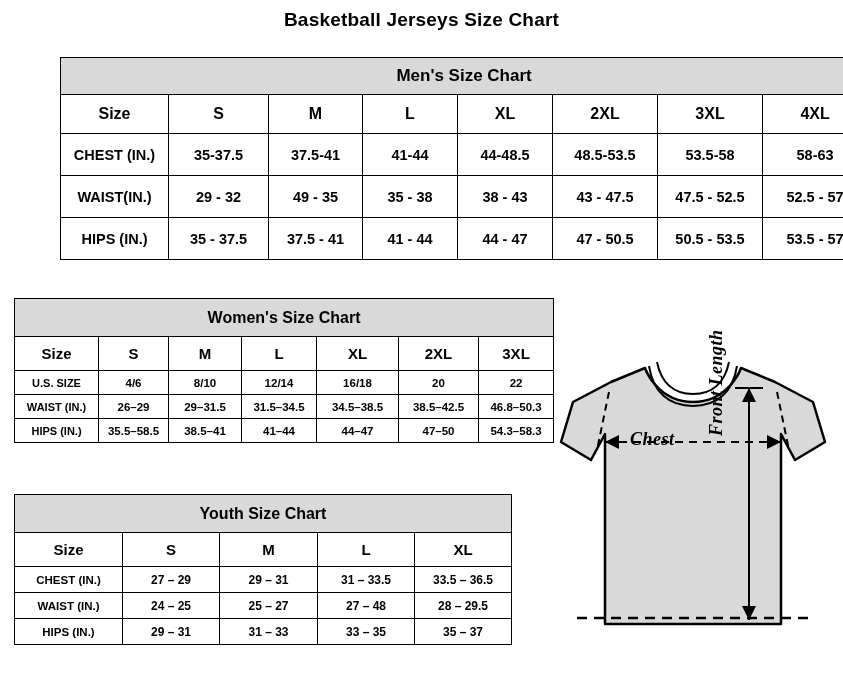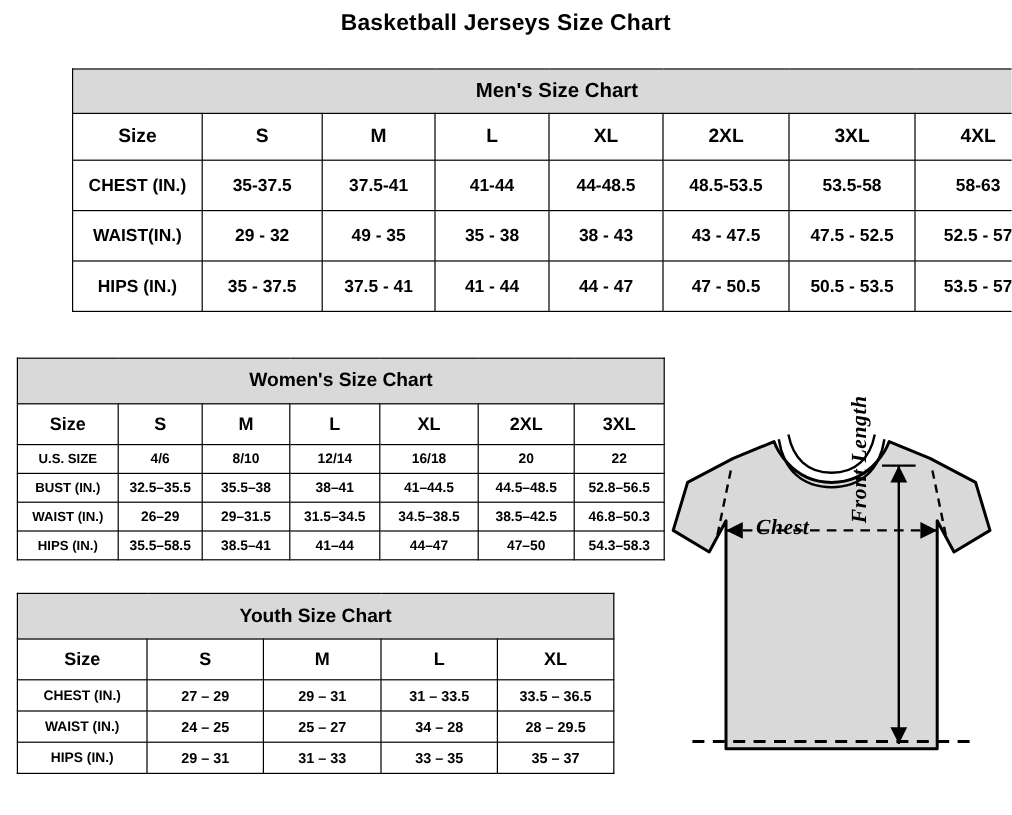--- a/index.html
+++ b/index.html
@@ -233,15 +233,6 @@
         <td class="data-cell">22</td>
       </tr>
       <tr class="datarow">
-        <td class="row-label">BUST (IN.)</td>
-        <td class="data-cell">32.5–35.5</td>
-        <td class="data-cell">35.5–38</td>
-        <td class="data-cell">38–41</td>
-        <td class="data-cell">41–44.5</td>
-        <td class="data-cell">44.5–48.5</td>
-        <td class="data-cell">52.8–56.5</td>
-      </tr>
-      <tr class="datarow">
         <td class="row-label">WAIST (IN.)</td>
         <td class="data-cell">26–29</td>
         <td class="data-cell">29–31.5</td>

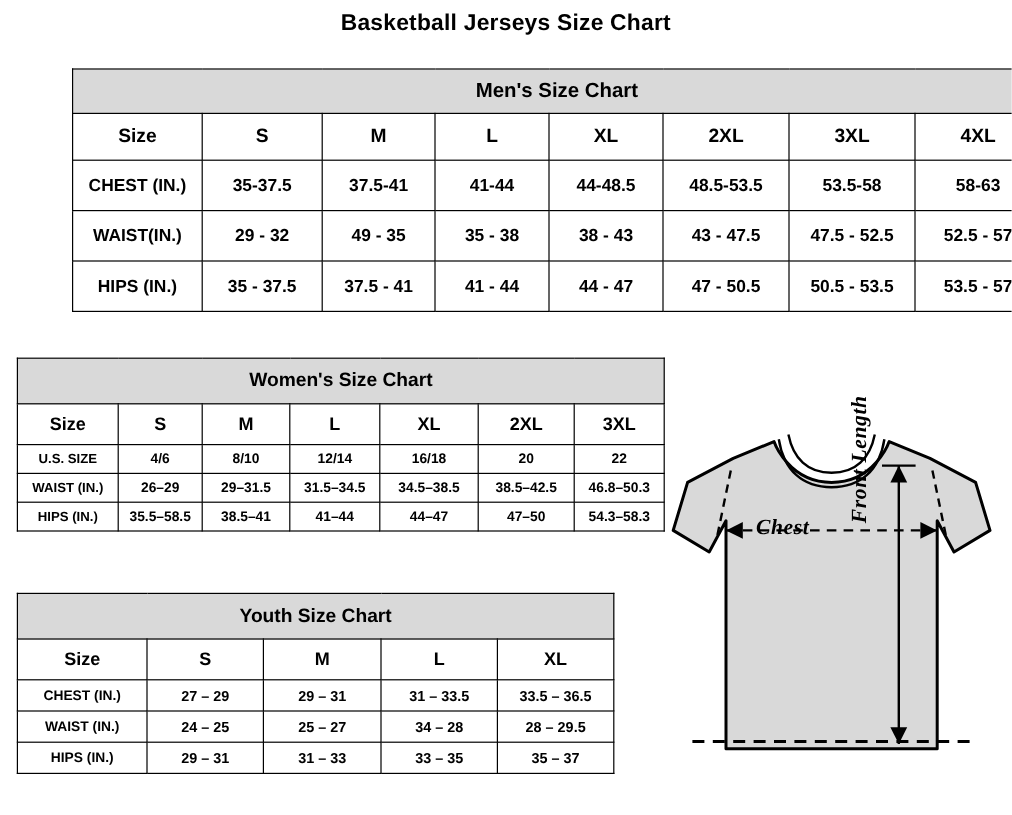--- a/index.html
+++ b/index.html
@@ -287,7 +287,7 @@
         <td class="row-label">WAIST (IN.)</td>
         <td class="data-cell">24 – 25</td>
         <td class="data-cell">25 – 27</td>
-        <td class="data-cell">34 – 28</td>
+        <td class="data-cell">27 – 48</td>
         <td class="data-cell">28 – 29.5</td>
       </tr>
       <tr class="datarow">

